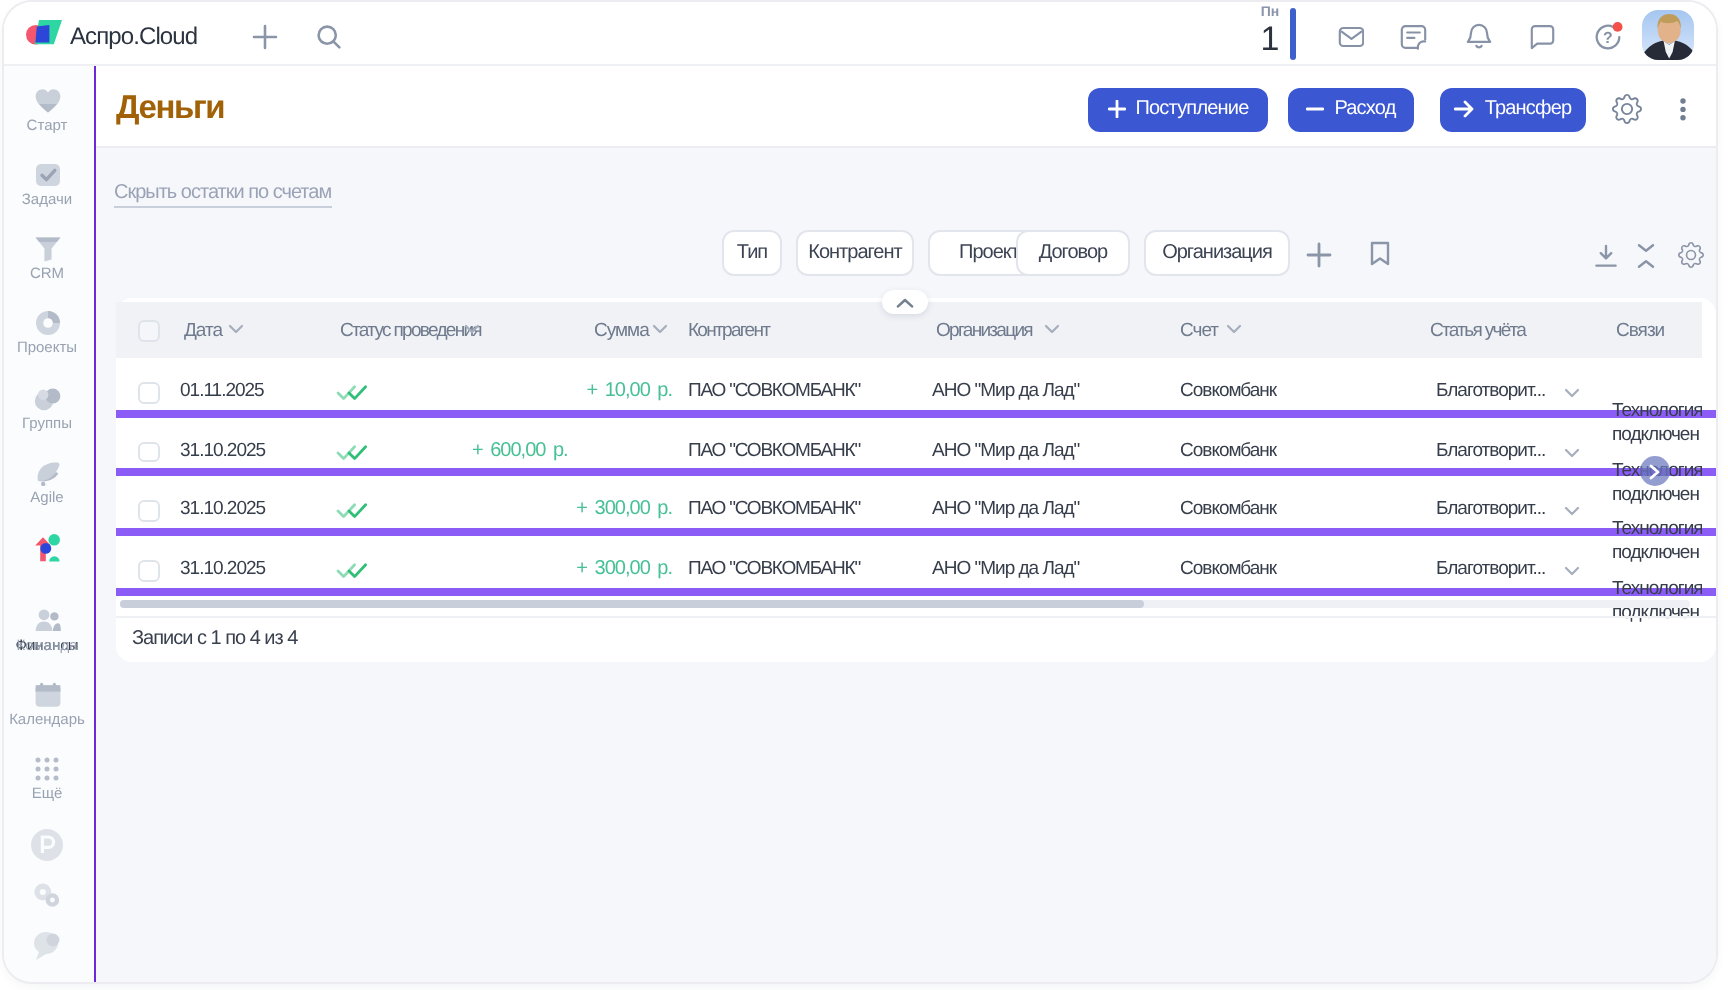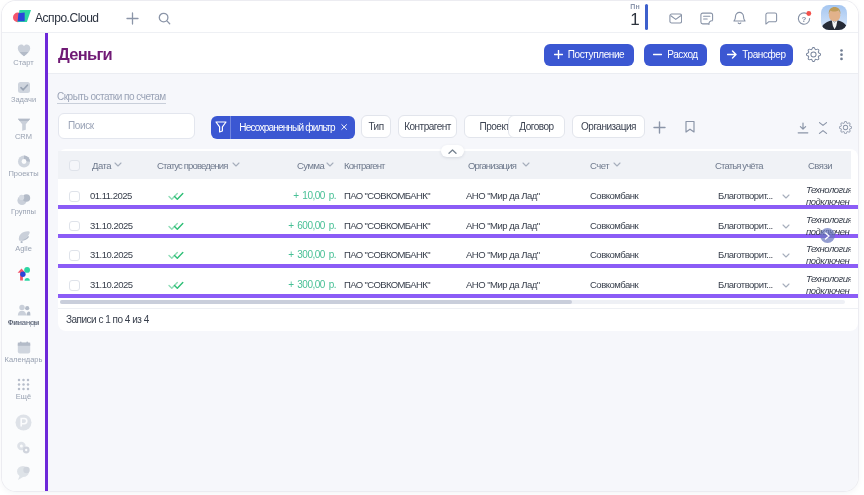--- a/index.html
+++ b/index.html
@@ -15,7 +15,7 @@
   .day-bar { position:absolute; left:643px; top:3px; width:2.5px; height:26px; background:#3d60cc; border-radius:2px; }
   .avatar { position:absolute; left:819px; top:4px; width:26px; height:25px; border-radius:8px; overflow:hidden; }
   
-  .sidebar { position:absolute; left:0; top:32px; width:46px; height:458px; background:#fbfcfd; border-right:3px solid #6d28d9; z-index:4; }
+  .sidebar { position:absolute; left:0; top:32px; width:46px; height:458px; background:#fbfcfd; border-right:1px solid #6d28d9; z-index:4; }
   .sb-item { position:absolute; left:0; width:43px; text-align:center; }
   .sb-item svg { display:block; margin:0 auto; }
   .sb-lbl { display:block; margin-top:1px; font-size:7.5px; color:#99a2b2; }

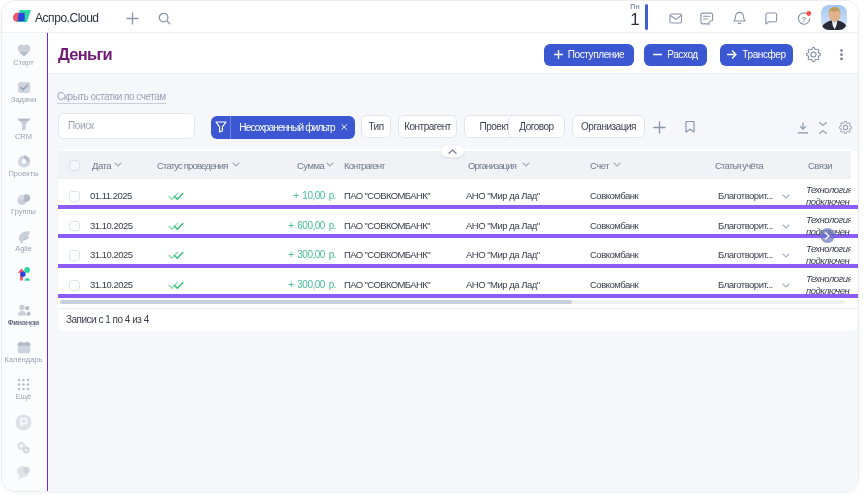--- a/index.html
+++ b/index.html
@@ -22,7 +22,7 @@
   .sb-lbl.act { color:#3a4150;margin-top:37px; }
   
   .pagehead { position:absolute; left:46px; top:32px; width:810px; height:41px; background:#fff; border-bottom:1px solid #ebedf2; z-index:3; }
-  .pagetitle { position:absolute; left:10px; top:11.5px; font-size:16.5px; font-weight:700; letter-spacing:-0.7px; color:#701a75; }
+  .pagetitle { position:absolute; left:10px; top:11.5px; font-size:16.5px; font-weight:700; letter-spacing:-0.7px; color:#a16207; }
   .btn { position:absolute; top:10.5px; height:22px; background:#3b57d2; border-radius:6px; color:#fff; font-size:10px; letter-spacing:-0.4px;
          display:flex; align-items:center; justify-content:center; gap:5px; }
   

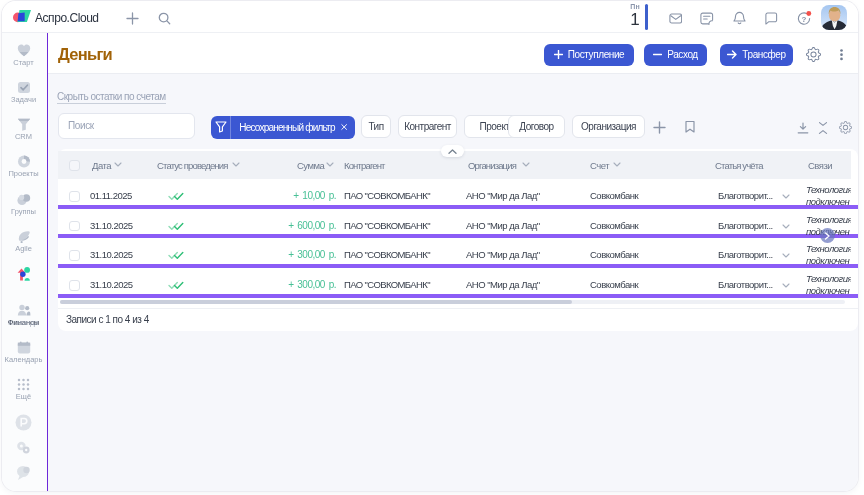--- a/index.html
+++ b/index.html
@@ -256,7 +256,6 @@
 
   <div class="content">
     <div class="hidelink">Скрыть остатки по счетам</div>
-    <div class="search">Поиск</div>
     <div class="fchip-blue" style="left:162.5px;top:42px;height:22.5px;width:144.5px">
       <div style="width:26px;display:flex;align-items:center;justify-content:center;border-right:1px solid rgba(255,255,255,.28);height:100%">
         <svg width="12" height="12" viewBox="0 0 12 12" style="margin-left:2px">

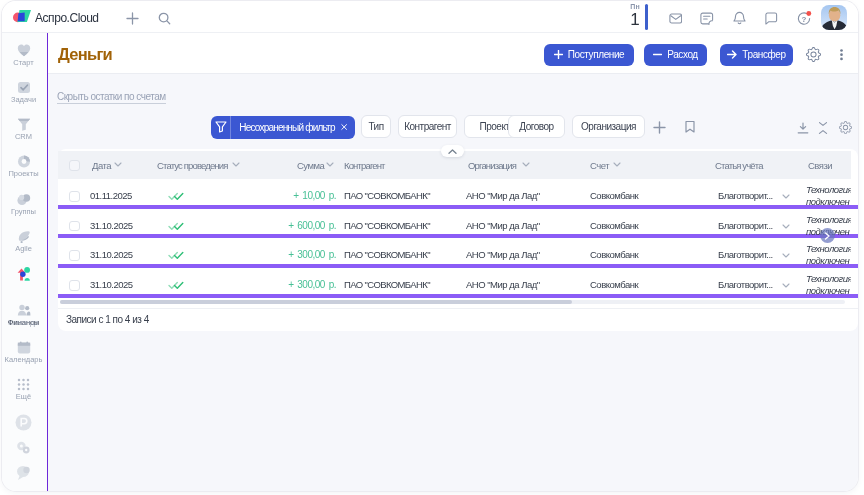--- a/index.html
+++ b/index.html
@@ -256,17 +256,6 @@
 
   <div class="content">
     <div class="hidelink">Скрыть остатки по счетам</div>
-    <div class="fchip-blue" style="left:162.5px;top:42px;height:22.5px;width:144.5px">
-      <div style="width:26px;display:flex;align-items:center;justify-content:center;border-right:1px solid rgba(255,255,255,.28);height:100%">
-        <svg width="12" height="12" viewBox="0 0 12 12" style="margin-left:2px">
-            <path d="M1 1 L11 1 L7.4 5.8 L7.4 10 L4.6 11 L4.6 5.8 Z" fill="none" stroke="#fff" stroke-width="1.2" stroke-linejoin="round"></path>
-          </svg>
-      </div>
-      <span style="padding:0 6px 0 8px">Несохраненный фильтр</span>
-      <svg style="margin-right:8px" width="8" height="8" viewBox="0 0 8 8" stroke="#fff" stroke-width="1.2" stroke-linecap="round">
-          <path d="M1 1l6 6M7 1l-6 6"></path>
-        </svg>
-    </div>
     <div class="chip" style="left:313px;width:30px">Тип</div>
     <div class="chip" style="left:350px;width:59px">Контрагент</div>
     <div class="chip" style="left:416px;width:61px">Проект</div>

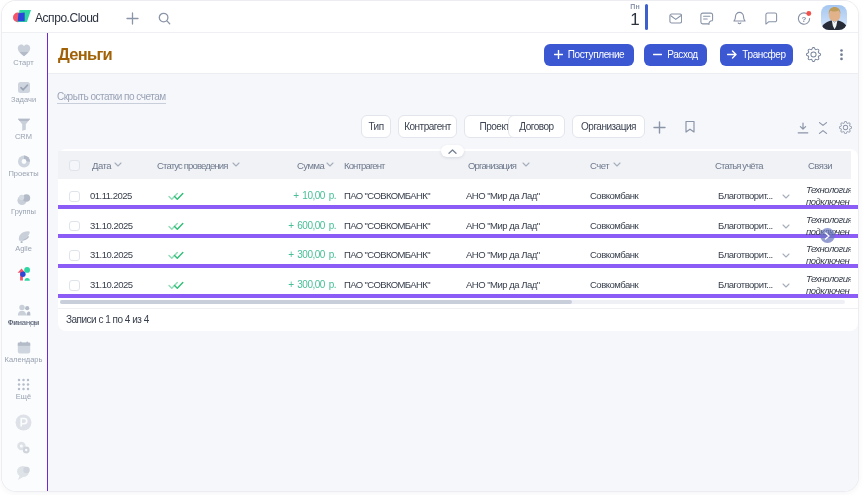--- a/index.html
+++ b/index.html
@@ -290,7 +290,7 @@
           <svg class="abs sort" style="left:56px;top:11px" width="8" height="5" viewBox="0 0 8 5">
             <path d="M1 1l3 3 3-3" fill="none" stroke="#a6aebc" stroke-width="1.1" stroke-linecap="round" stroke-linejoin="round"></path>
           </svg>
-        <div class="th tight" style="left:99px">Статус проведения</div>
+        <div class="th tight" style="left:112px">Статус проведения</div>
           <svg class="abs" style="left:174px;top:11px" width="8" height="5" viewBox="0 0 8 5">
             <path d="M1 1l3 3 3-3" fill="none" stroke="#a6aebc" stroke-width="1.1" stroke-linecap="round" stroke-linejoin="round"></path>
           </svg>

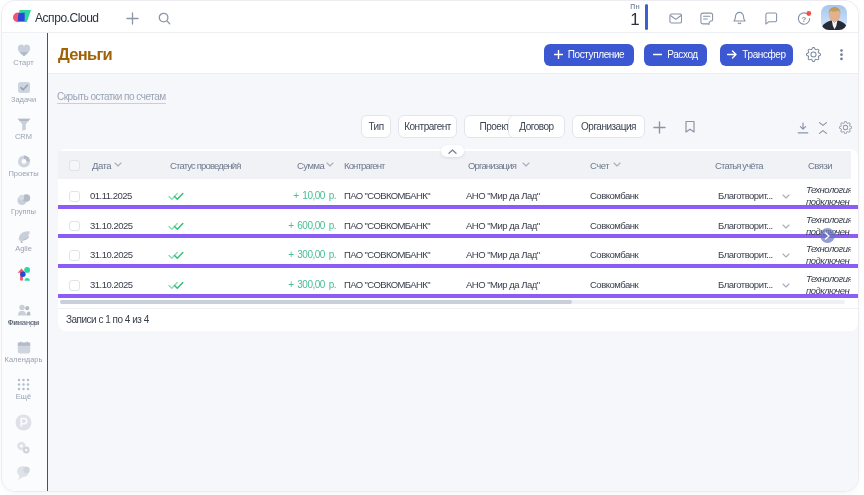--- a/index.html
+++ b/index.html
@@ -41,7 +41,7 @@
   .td { position:absolute; top:11px; font-size:9.5px; letter-spacing:-0.5px; color:#373e4b; white-space:nowrap; }
   .tight { letter-spacing:-0.85px; }
   .tight2 { letter-spacing:-0.6px; }
-  .two { top:5px; line-height:12px; width:45px; overflow:hidden;font-style:italic; }
+  .two { top:21px; line-height:12px; width:45px; overflow:hidden; }
   .sum { font-size:10px; letter-spacing:-0.5px; word-spacing:1.5px; color:#48c096; }
   .cb { position:absolute; left:11px; width:10.5px; height:10.5px; border:1px solid #dfe3ea; border-radius:3px; background:#fff; }
   .pill { position:absolute; left:393px; top:71px; width:23px; height:12px; background:#fff; border-radius:7px;

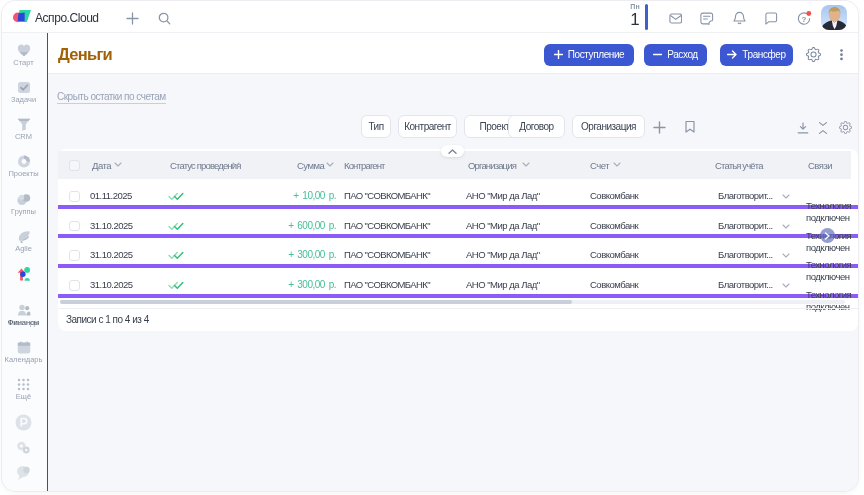--- a/index.html
+++ b/index.html
@@ -334,7 +334,7 @@
             <path d="M1 4.5 3.8 7.3 9.3 1.4" stroke="#8edcb6"></path>
             <path d="M6.5 4.5 9.3 7.3 14.8 1.4" stroke="#2fbf77"></path>
           </svg>
-        <div class="td sum" style="left:178px;width:100px;text-align:right">+ 600,00 р.</div>
+        <div class="td sum" style="left:178px;width:100px;text-align:left">+ 600,00 р.</div>
         <div class="td tight2" style="left:286px">ПАО "СОВКОМБАНК"</div>
         <div class="td" style="left:408px">АНО "Мир да Лад"</div>
         <div class="td" style="left:532px">Совкомбанк</div>

